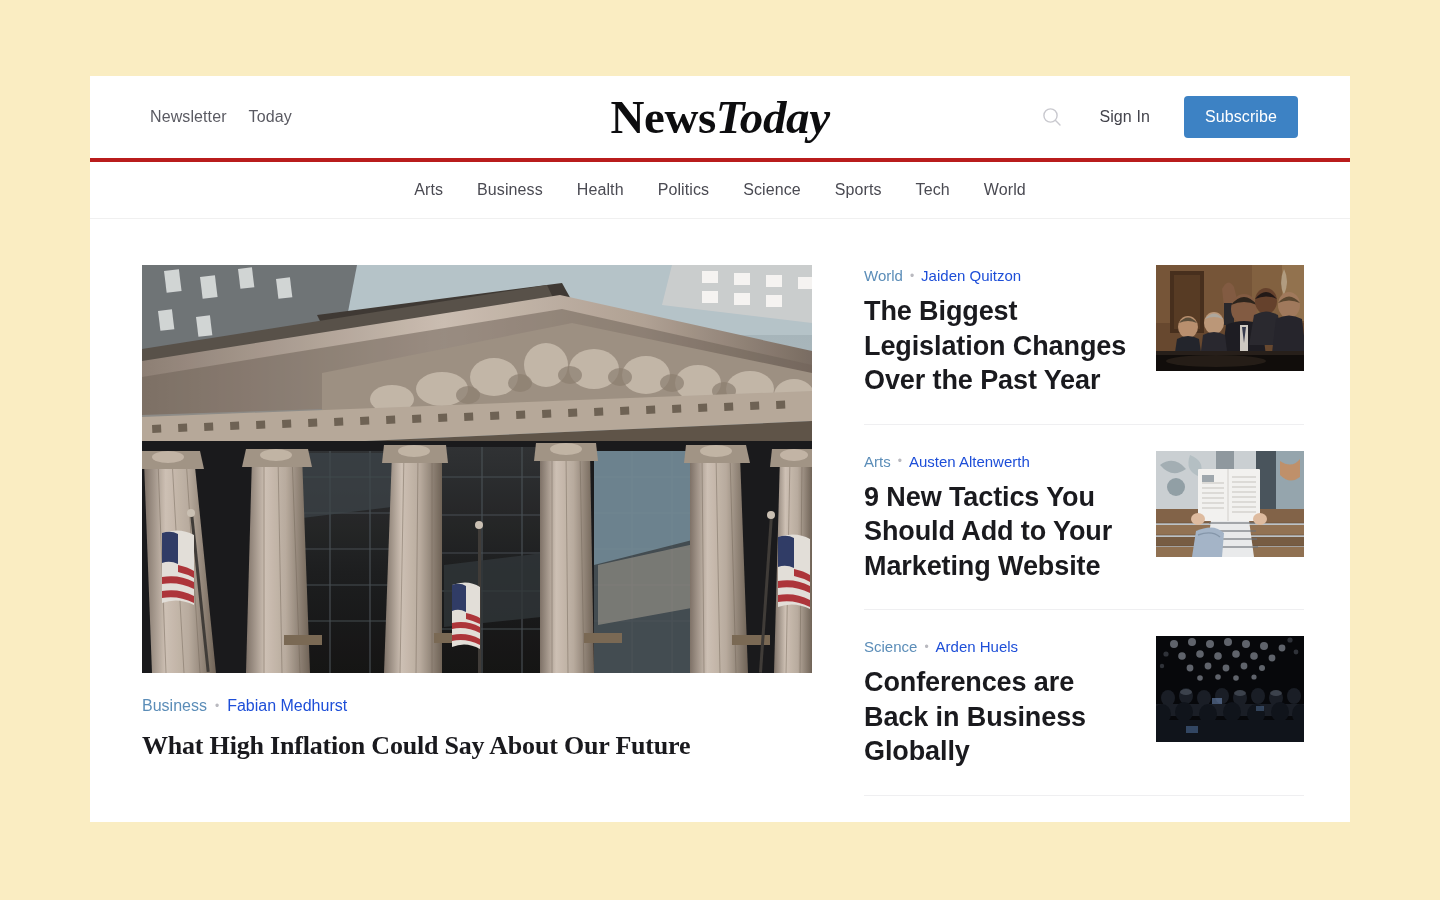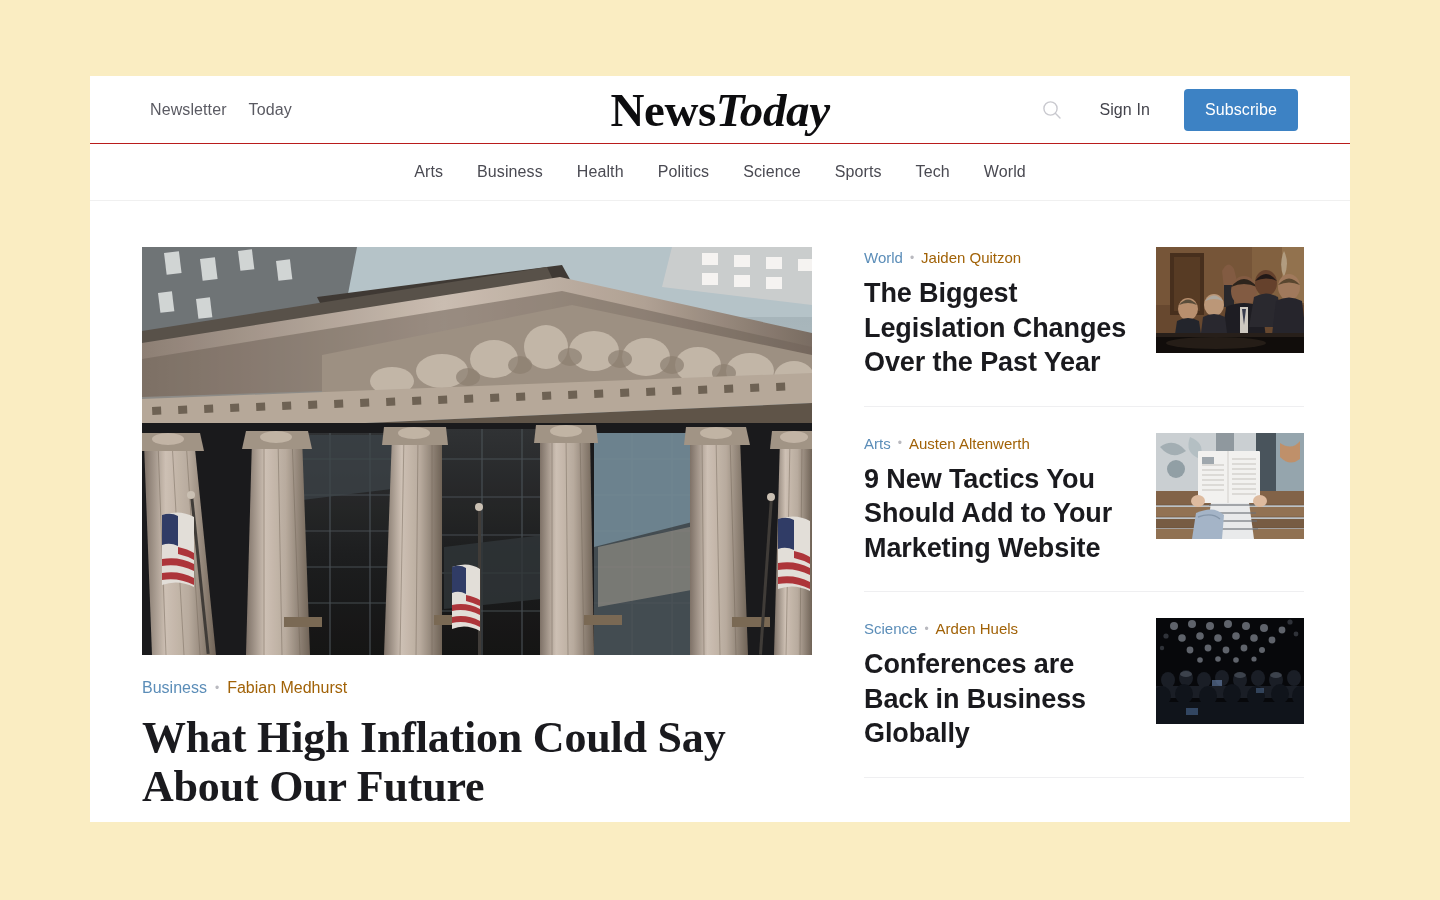--- a/index.html
+++ b/index.html
@@ -28,8 +28,8 @@
   
   .masthead {
     position: relative;
-    height: 68px;
-    border-bottom: 1px solid #b91c1c;
+    height: 86px;
+    border-bottom: 4px solid #b91c1c;
     display: flex;
     align-items: center;
   }

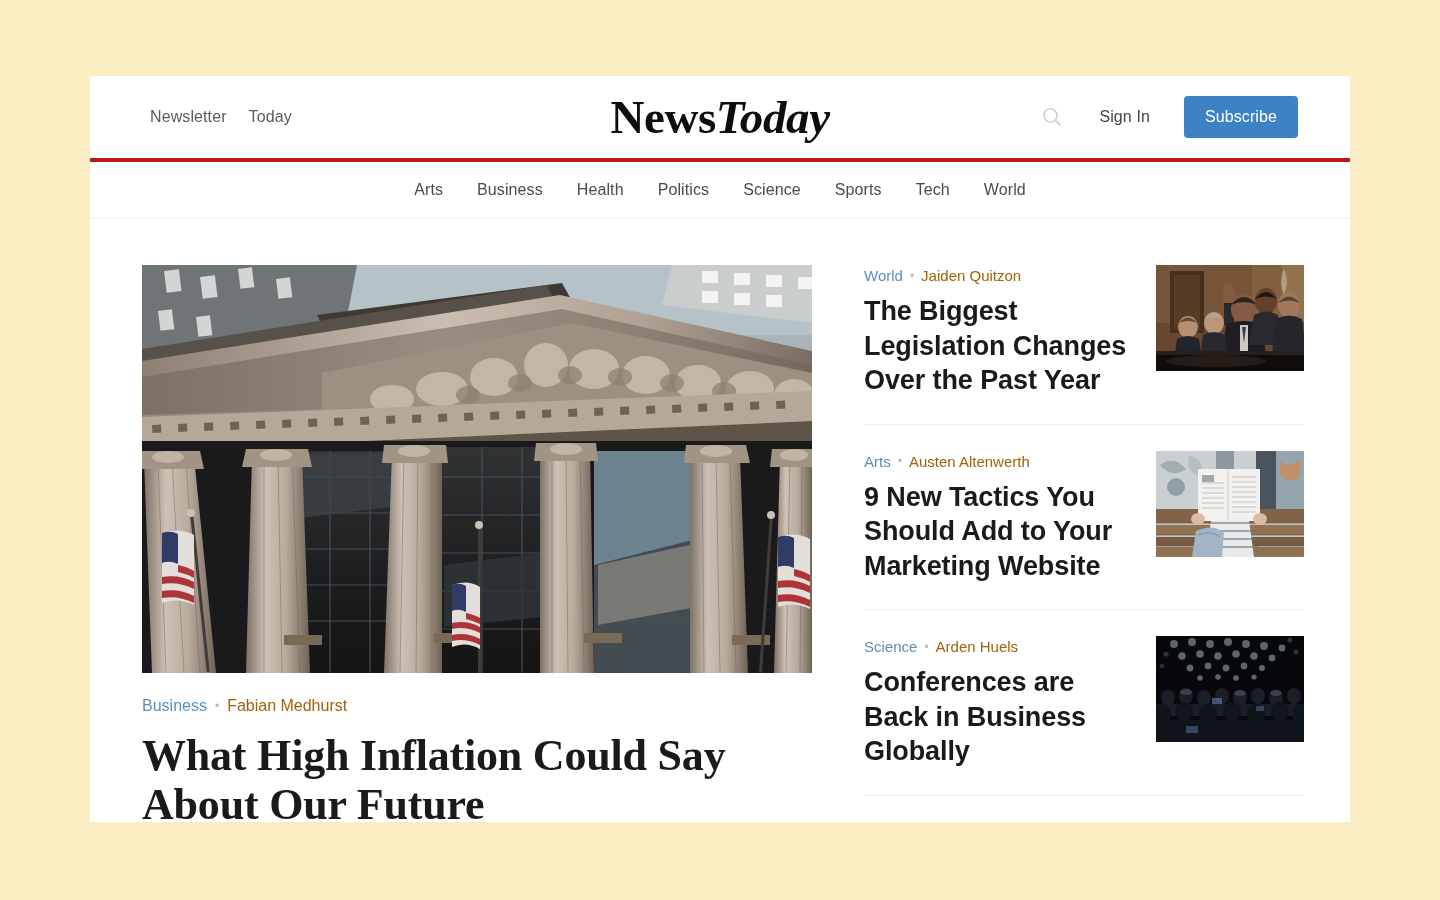--- a/index.html
+++ b/index.html
@@ -147,7 +147,7 @@
   }
   .cat-link { color: #5b8db8; cursor: pointer; }
   .meta-dot { color: #b9b9bf; font-size: 12px; }
-  .byline { color: #a16207; }
+  .byline { color: #1d4ed8; }
 
   .hero-title {
     margin-top: 16px;

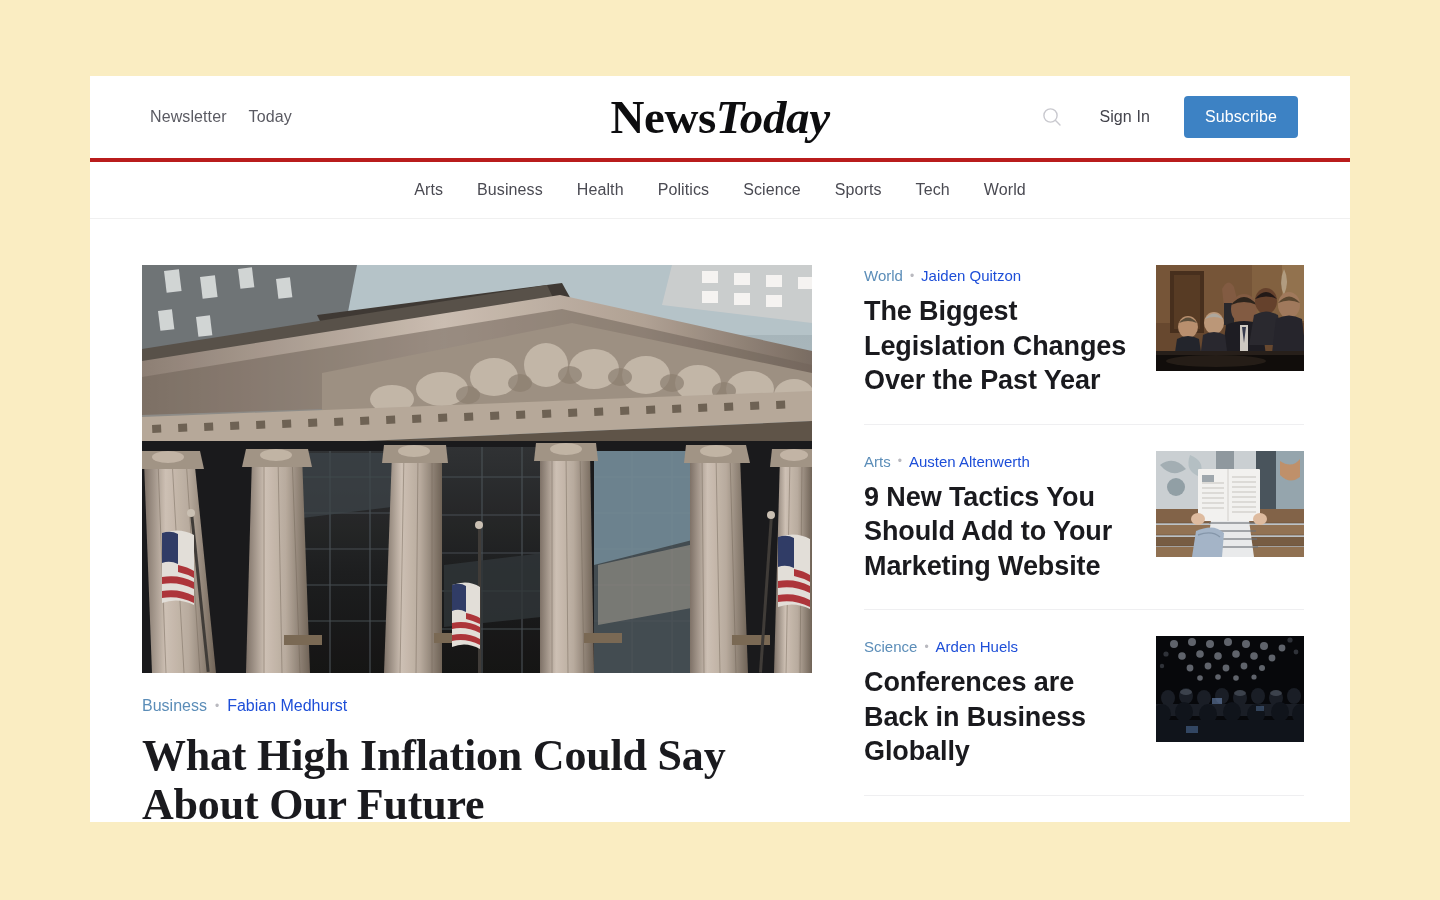--- a/index.html
+++ b/index.html
@@ -152,7 +152,7 @@
   .hero-title {
     margin-top: 16px;
     font-family: "Liberation Serif", serif;
-    font-size: 44px;
+    font-size: 26px;
     line-height: 1.12;
     color: #1a1a1e;
     letter-spacing: -.2px;

